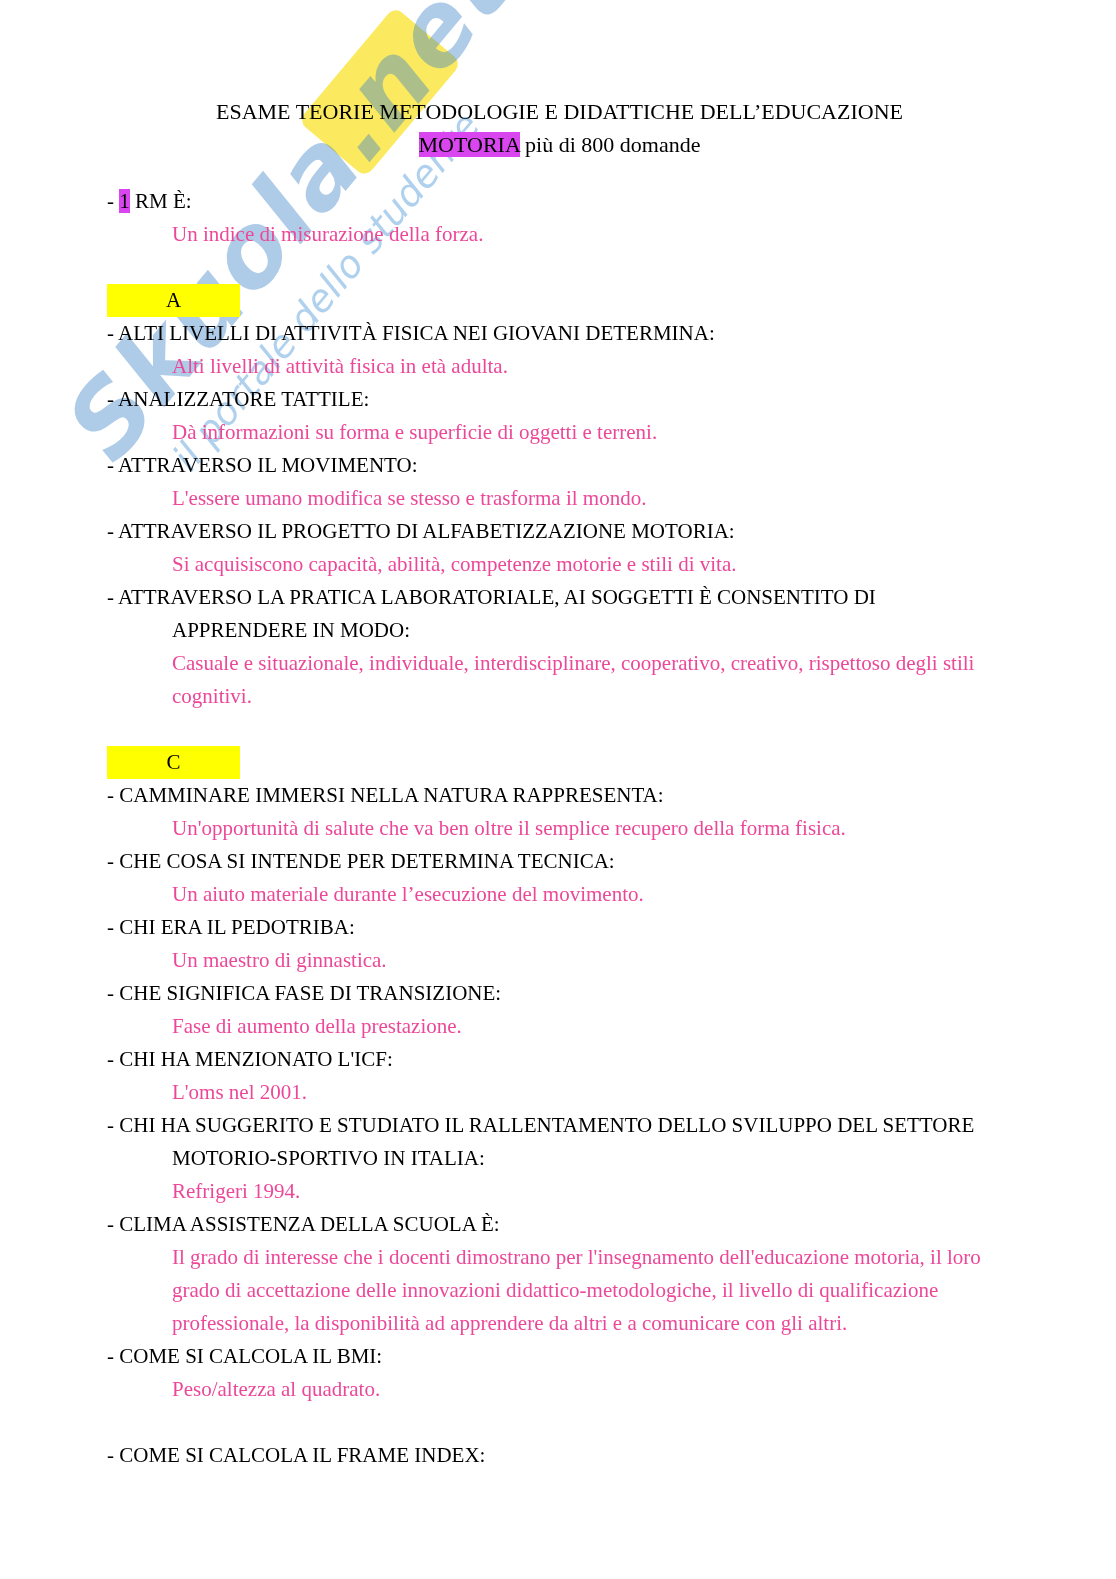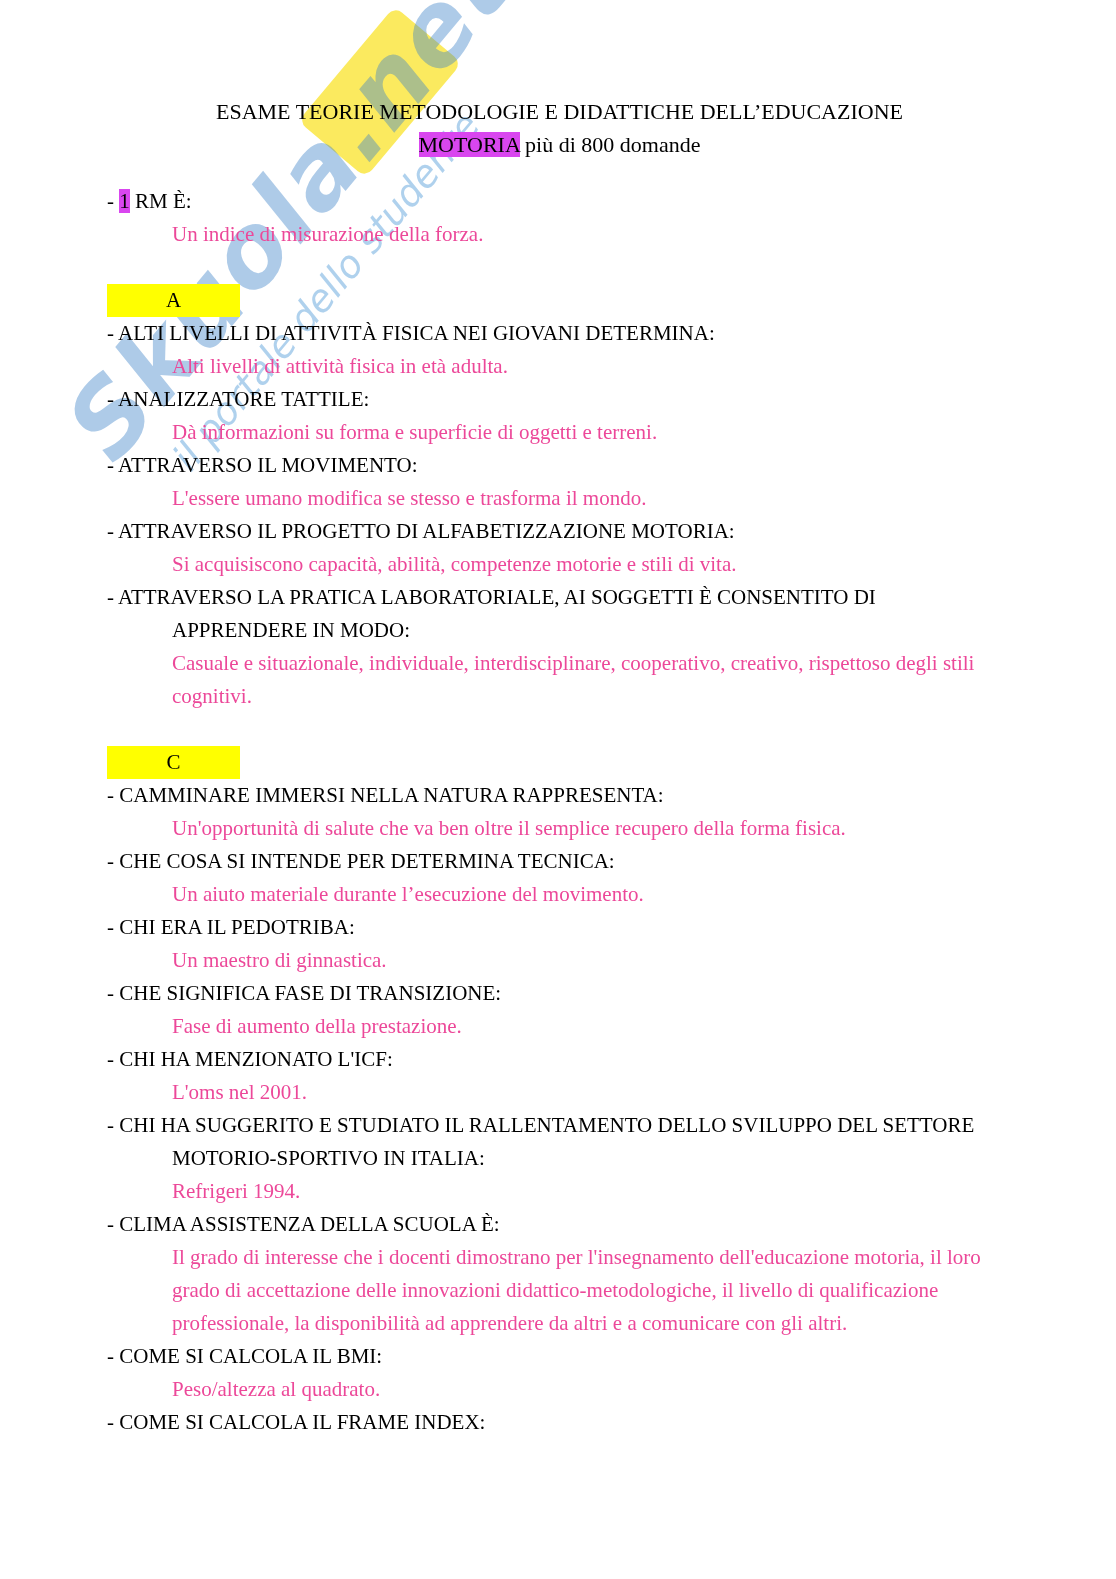--- a/index.html
+++ b/index.html
@@ -84,7 +84,7 @@
     margin-left: 65px;
     color: #ec4899;
   }
-  .final { }
+  .final { margin-top: 33px; }
 </style>
 </head>
 <body>

